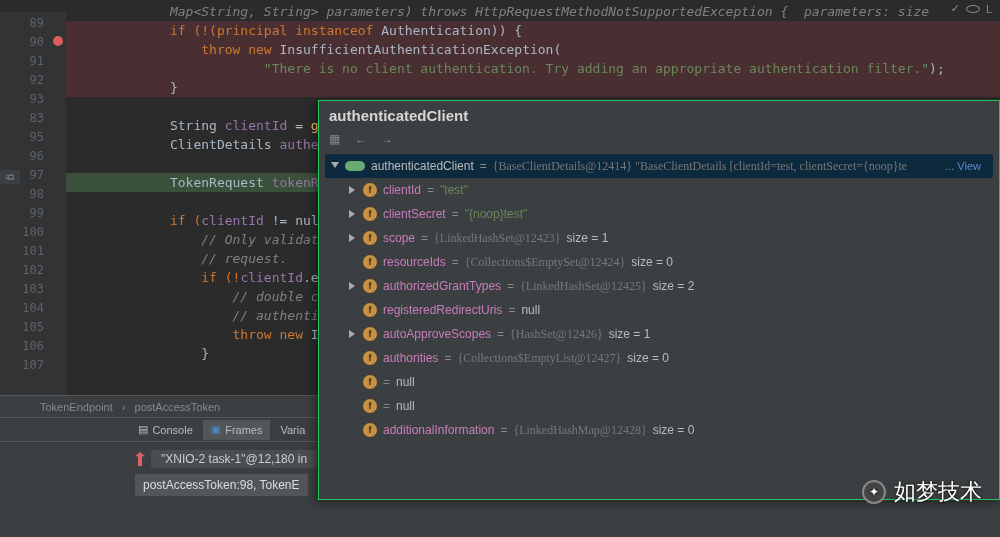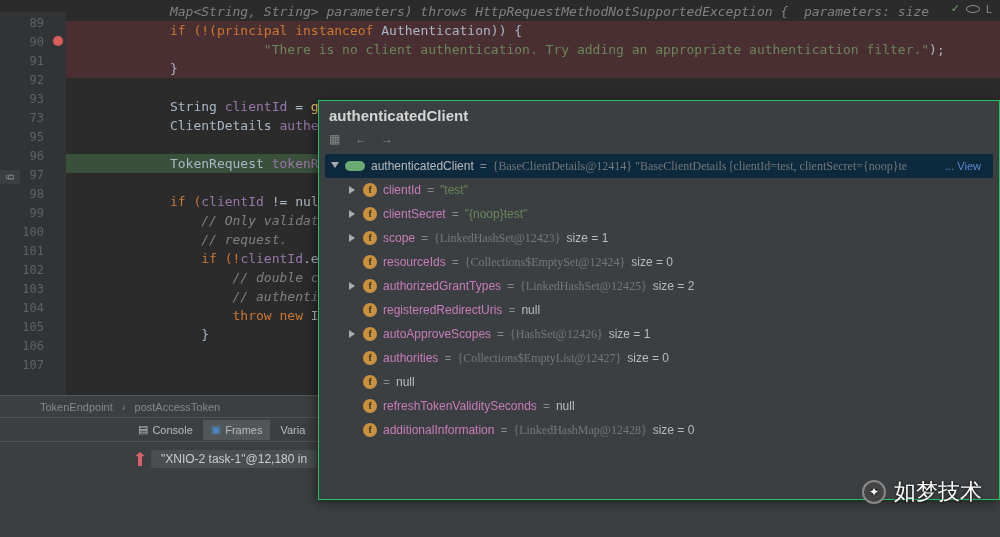--- a/index.html
+++ b/index.html
@@ -175,6 +175,7 @@
   <div class="code">
     <div class="line cmt">            Map&lt;String, String&gt; parameters) throws HttpRequestMethodNotSupportedException {  parameters: size </div>
     <div class="line hl-err"><span class="kw">            if (!(principal </span><span class="kw">instanceof</span><span class="plain"> Authentication)) {</span></div>
+    <div class="line hl-err"><span class="kw">                throw new </span><span class="plain">InsufficientAuthenticationException</span><span class="plain">(</span></div>
     <div class="line hl-err"><span class="str">                        "There is no client authentication. Try adding an appropriate authentication filter."</span><span class="plain">);</span></div>
     <div class="line hl-err"><span class="plain">            }</span></div>
     <div class="line"></div>

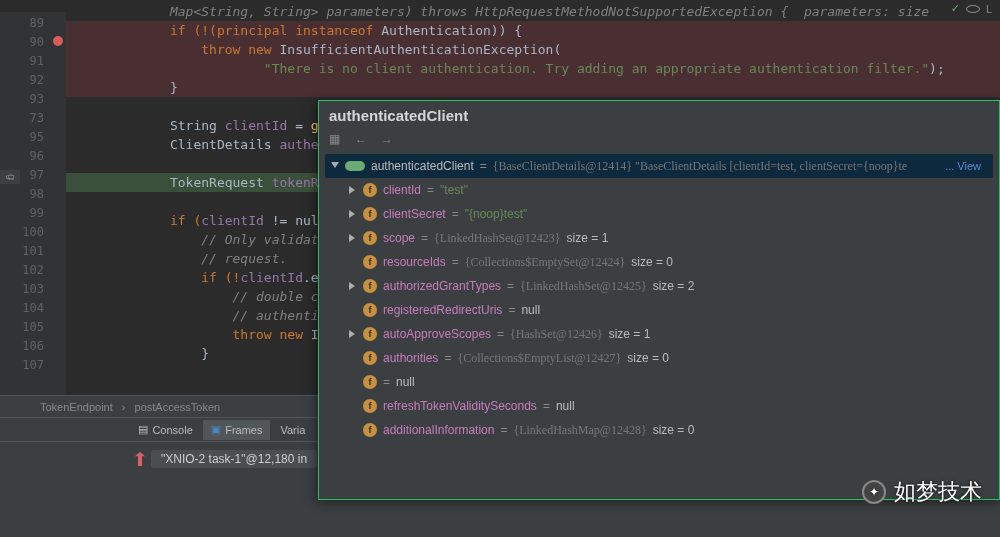--- a/index.html
+++ b/index.html
@@ -157,7 +157,7 @@
     <div class="ln">91</div>
     <div class="ln">92</div>
     <div class="ln">93</div>
-    <div class="ln">73</div>
+    <div class="ln">83</div>
     <div class="ln">95</div>
     <div class="ln">96</div>
     <div class="ln">97</div>

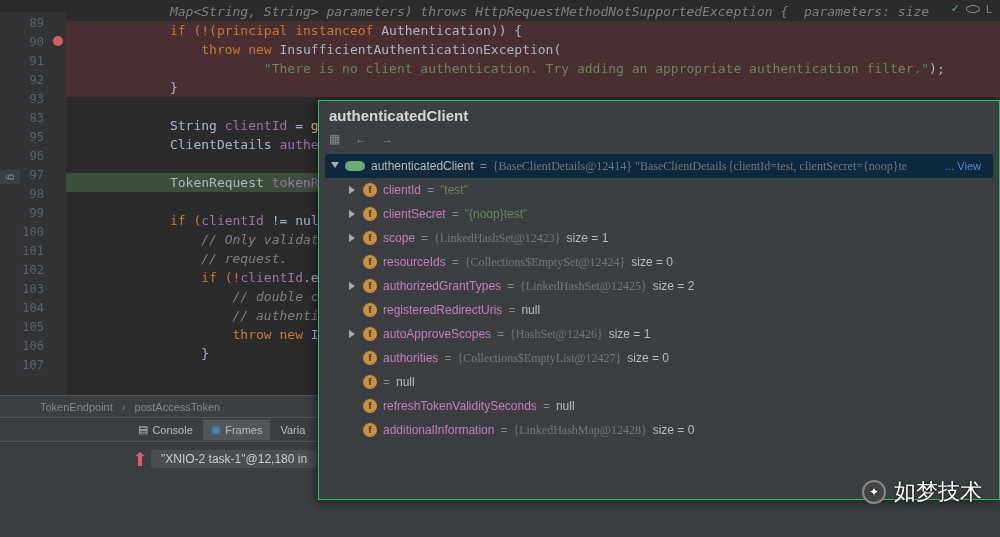--- a/index.html
+++ b/index.html
@@ -308,7 +308,6 @@
         <div class="node indent1">
           <span class="arrow none"></span>
           <span class="ficon">f</span>
-          <span class="fname">refreshTokenValiditySeconds</span>
           <span class="fsep"> = </span>
           <span class="fnum">null</span>
         </div>

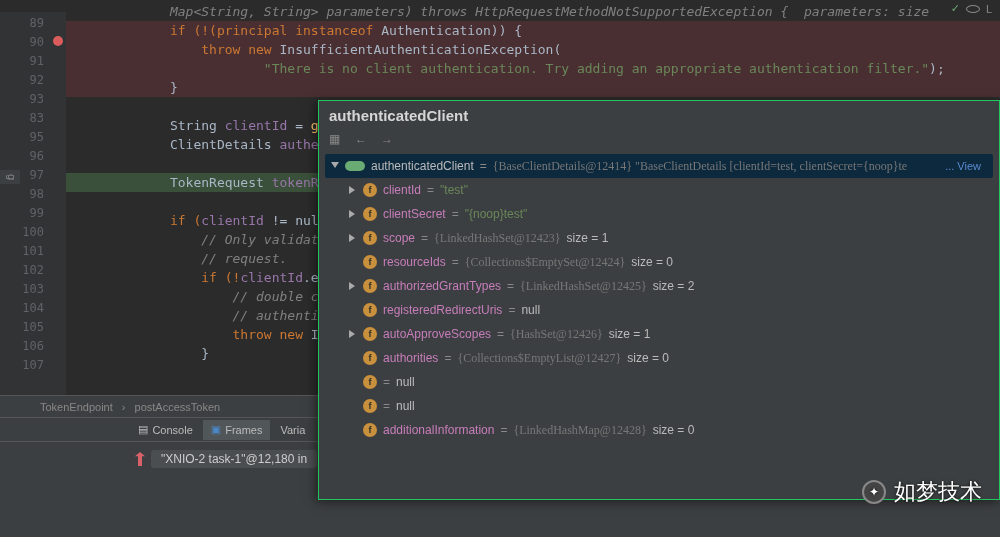--- a/index.html
+++ b/index.html
@@ -219,6 +219,7 @@
     <span class="pin"></span>
     <span class="thread-chip">"XNIO-2 task-1"@12,180 in</span>
   </div>
+  <div class="stack-row">postAccessToken:98, TokenE</div>
 </div>
 
 <div class="popup">

